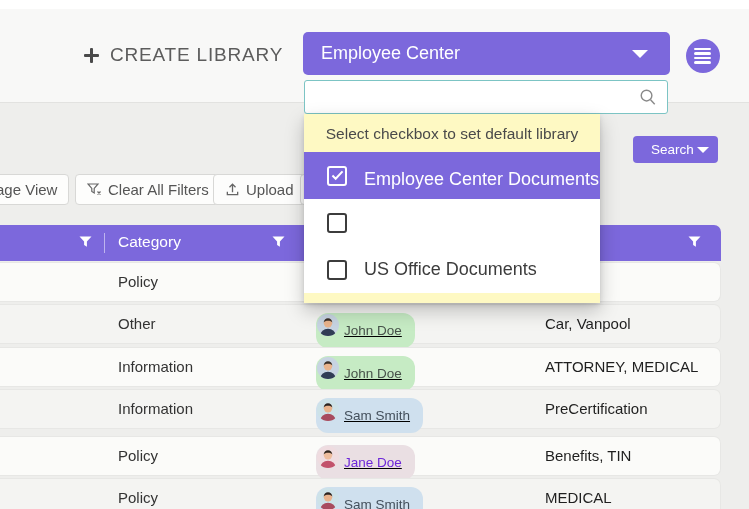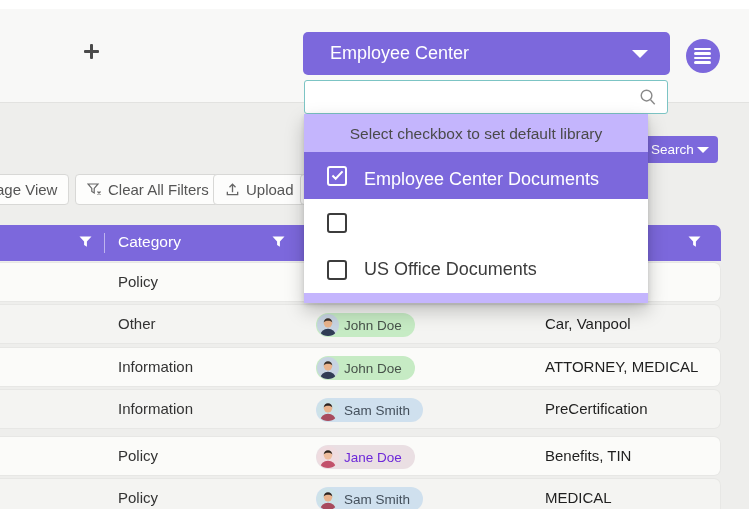--- a/index.html
+++ b/index.html
@@ -96,6 +96,7 @@
   <div class="topbar-white"></div>
   <button class="create-lib">
     <span class="plus-icon"></span>
+    <span>CREATE LIBRARY</span>
   </button>
 </div>
 

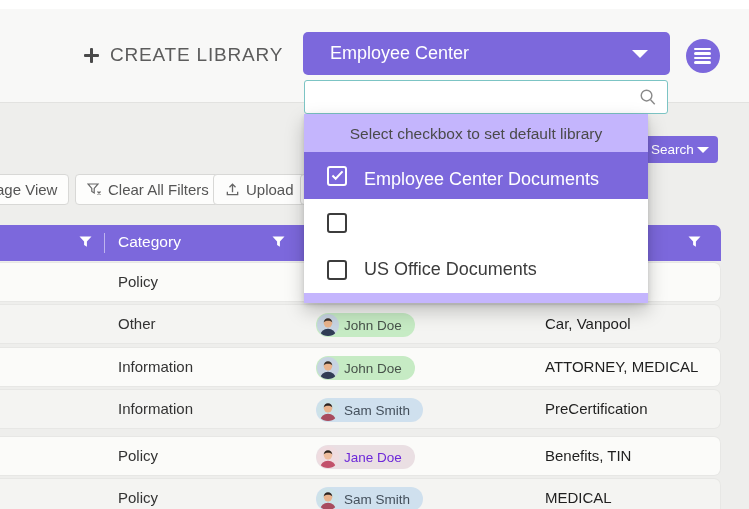--- a/index.html
+++ b/index.html
@@ -23,7 +23,7 @@
 
   .lib-select { position:absolute; left:303px; top:32px; width:367px; height:43px;
                 background:#7c68dc; border:none; border-radius:5px; color:#fff; font-size:18px;
-                text-align:left; padding-left:27px; font-family:inherit; cursor:pointer; z-index:11; }
+                text-align:left; padding-left:18px; font-family:inherit; cursor:pointer; z-index:11; }
   .caret-down { position:absolute; right:22px; top:18px; width:0; height:0;
                 border-left:8px solid transparent; border-right:8px solid transparent;
                 border-top:8px solid #ffffff; }

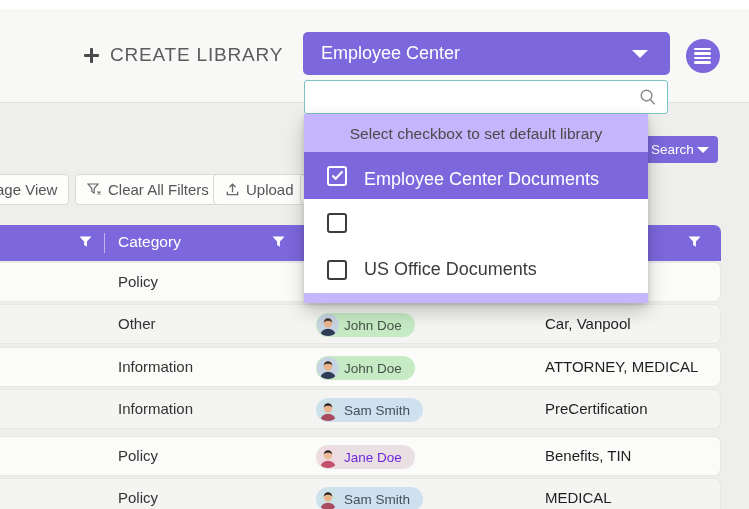--- a/index.html
+++ b/index.html
@@ -52,7 +52,7 @@
   .dd-search input { width:100%; height:100%; border:1px solid #7cc4c4; border-radius:3px;
                      background:#fff; padding:0 36px 0 10px; font-size:15px; font-family:inherit; outline:none; }
   .dd-search svg { position:absolute; right:11px; top:8px; }
-  .dd-body { position:relative; width:344px; background:#c4b5fd; padding-bottom:10px;
+  .dd-body { position:relative; width:296px; background:#fef9c3; padding-bottom:10px;
              box-shadow:0 8px 18px rgba(0,0,0,0.22), 0 2px 5px rgba(0,0,0,0.12); }
   .dd-caption { text-align:center; color:#4a4a4a; font-size:15.5px; padding:11px 0 9px 0; }
   .dd-opt { position:relative; height:47px; display:flex; align-items:center; padding-left:23px; gap:17px;

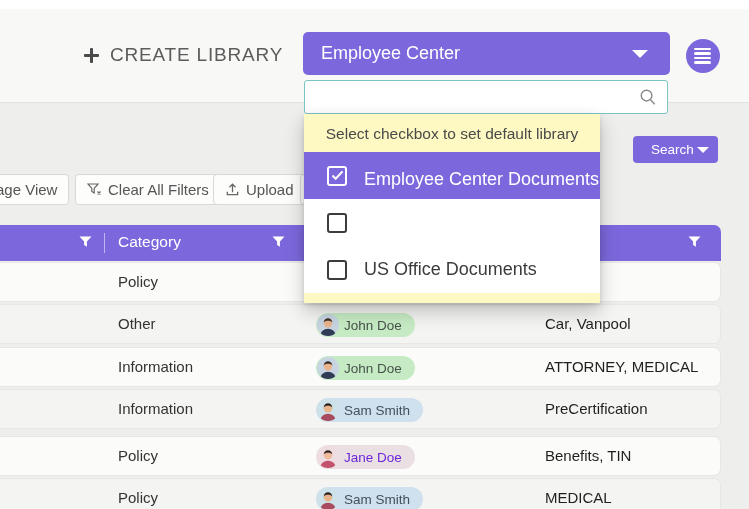--- a/index.html
+++ b/index.html
@@ -81,8 +81,8 @@
   .row:nth-of-type(5){ top:436px; } .row:nth-of-type(6){ top:478px; }
   .cell-cat { position:absolute; left:118px; top:10px; font-size:15px; color:#333; }
   .cell-kw  { position:absolute; left:508px; top:10px; font-size:15px; color:#1f1f1f;margin-left:37px; }
-  .pill { position:absolute; left:316px; top:8px; height:24px; border-radius:12px;
-          display:flex; align-items:center; padding:0 13px 0 28px; }
+  .pill { position:absolute; left:316px; top:8px; height:35px; border-radius:12px;
+          display:flex; align-items:center; padding:0 13px 0 28px;text-decoration:underline; }
   .pill .name { font-size:13.5px; }
   .pill--green { background:#c6ebc4; } .pill--green .name { color:#47524a; }
   .pill--blue  { background:#cfe0ee; } .pill--blue  .name { color:#44505c; }

